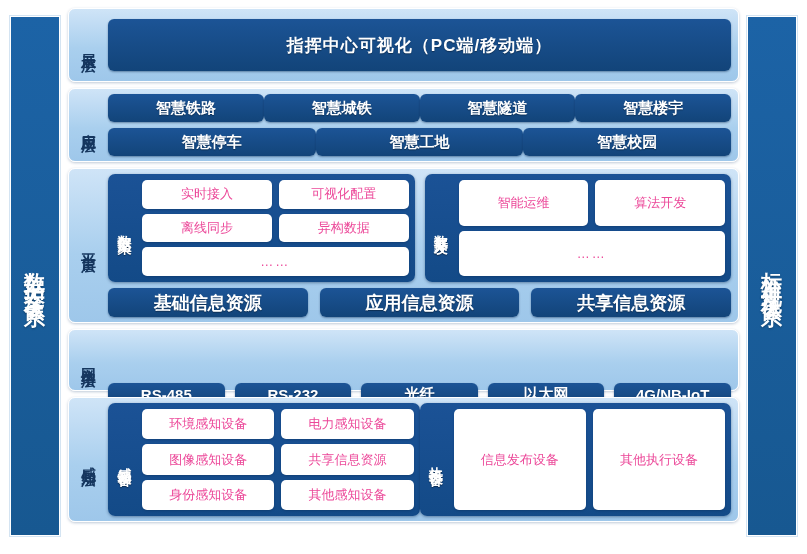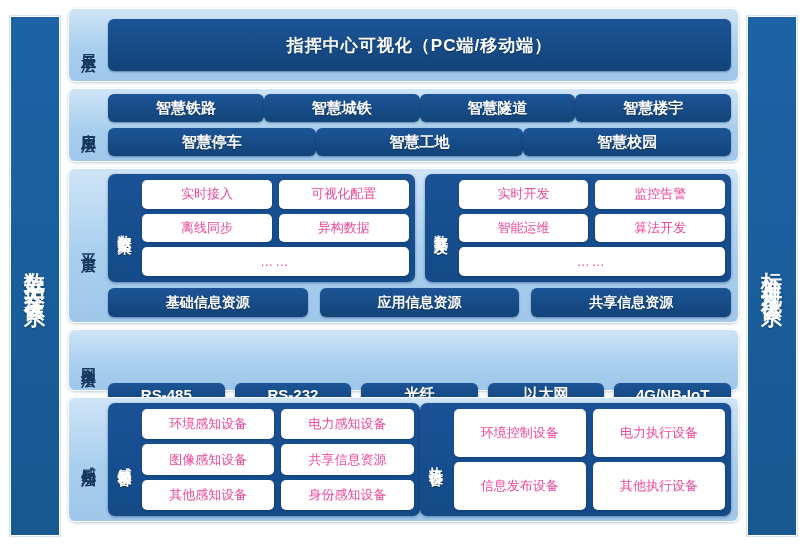--- a/index.html
+++ b/index.html
@@ -240,10 +240,6 @@
             </div>
             <div class="group-grid">
               <div class="grid-row">
-                <div class="chip">实时开发</div>
-                <div class="chip">监控告警</div>
-              </div>
-              <div class="grid-row">
                 <div class="chip">智能运维</div>
                 <div class="chip">算法开发</div>
               </div>

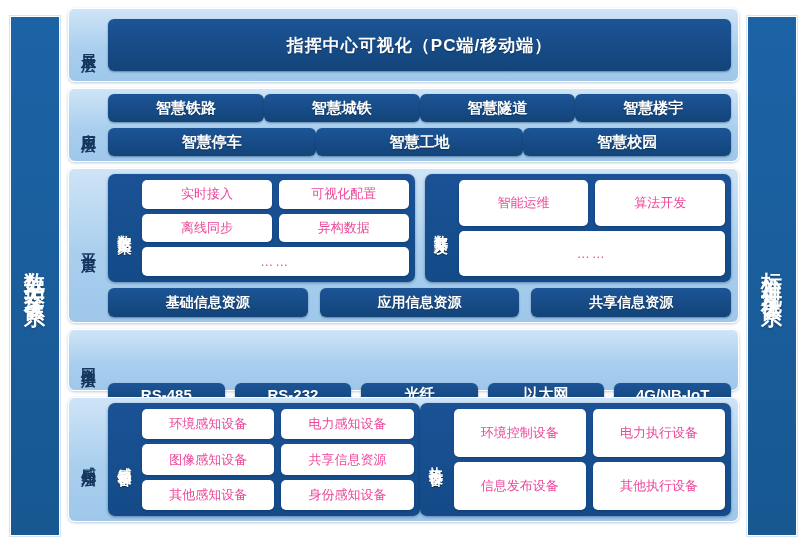--- a/index.html
+++ b/index.html
@@ -157,7 +157,7 @@
   .grid-row .chip{flex:1 1 0;}
   .chip-full{flex:1 1 0;letter-spacing:2px;color:#2a4straight;}
   .resource-row{display:flex;gap:12px;height:29px;flex:0 0 29px;}
-  .resource-row .tile{flex:1 1 0;font-size:14px;}
+  .resource-row .tile{flex:1 1 0;font-size:18px;}
 
   
   .band-net{height:62px;}

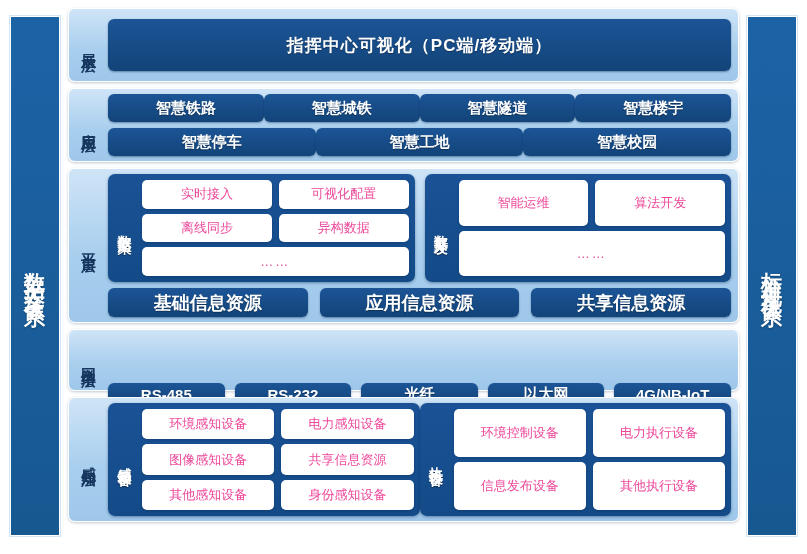--- a/index.html
+++ b/index.html
@@ -308,10 +308,6 @@
             </div>
             <div class="group-grid">
               <div class="grid-row">
-                <div class="chip">环境控制设备</div>
-                <div class="chip">电力执行设备</div>
-              </div>
-              <div class="grid-row">
                 <div class="chip">信息发布设备</div>
                 <div class="chip">其他执行设备</div>
               </div>

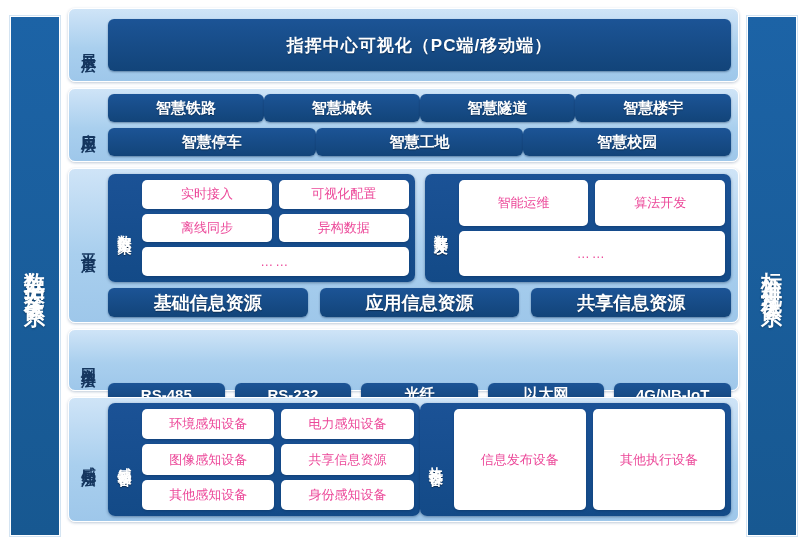--- a/index.html
+++ b/index.html
@@ -296,8 +296,8 @@
                 <div class="chip">共享信息资源</div>
               </div>
               <div class="grid-row">
+                <div class="chip">身份感知设备</div>
                 <div class="chip">其他感知设备</div>
-                <div class="chip">身份感知设备</div>
               </div>
             </div>
           </div>

